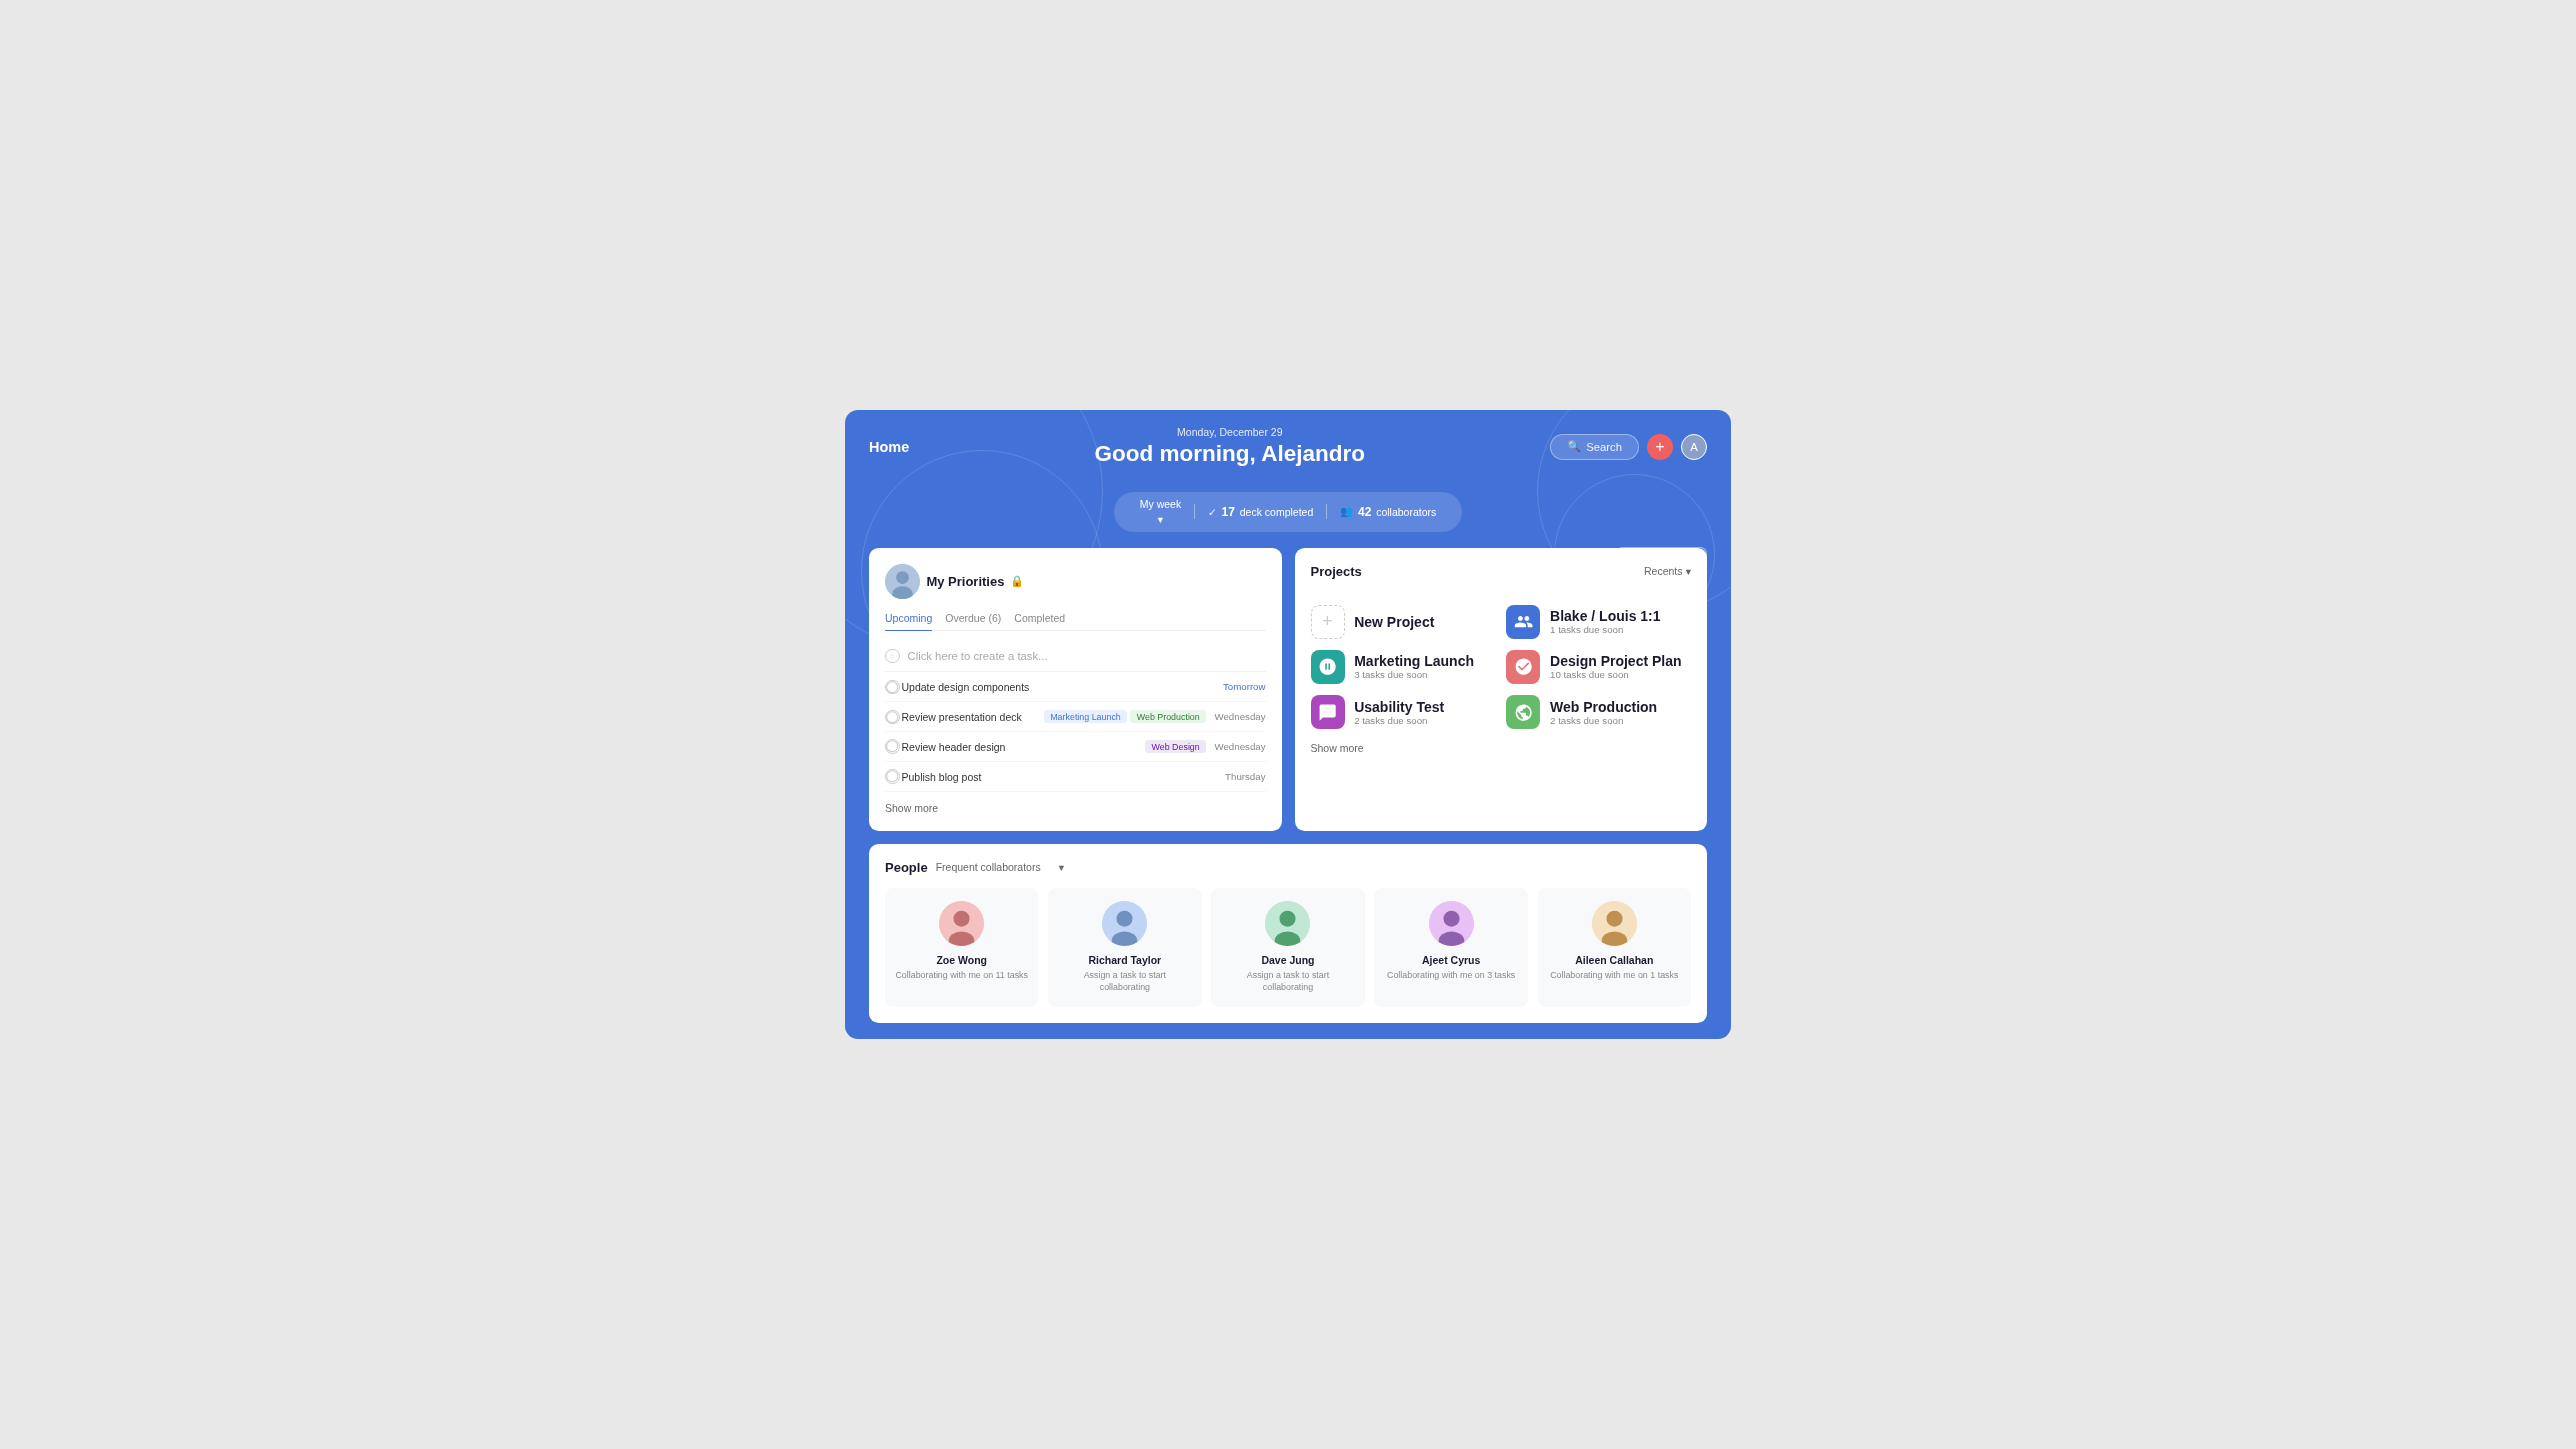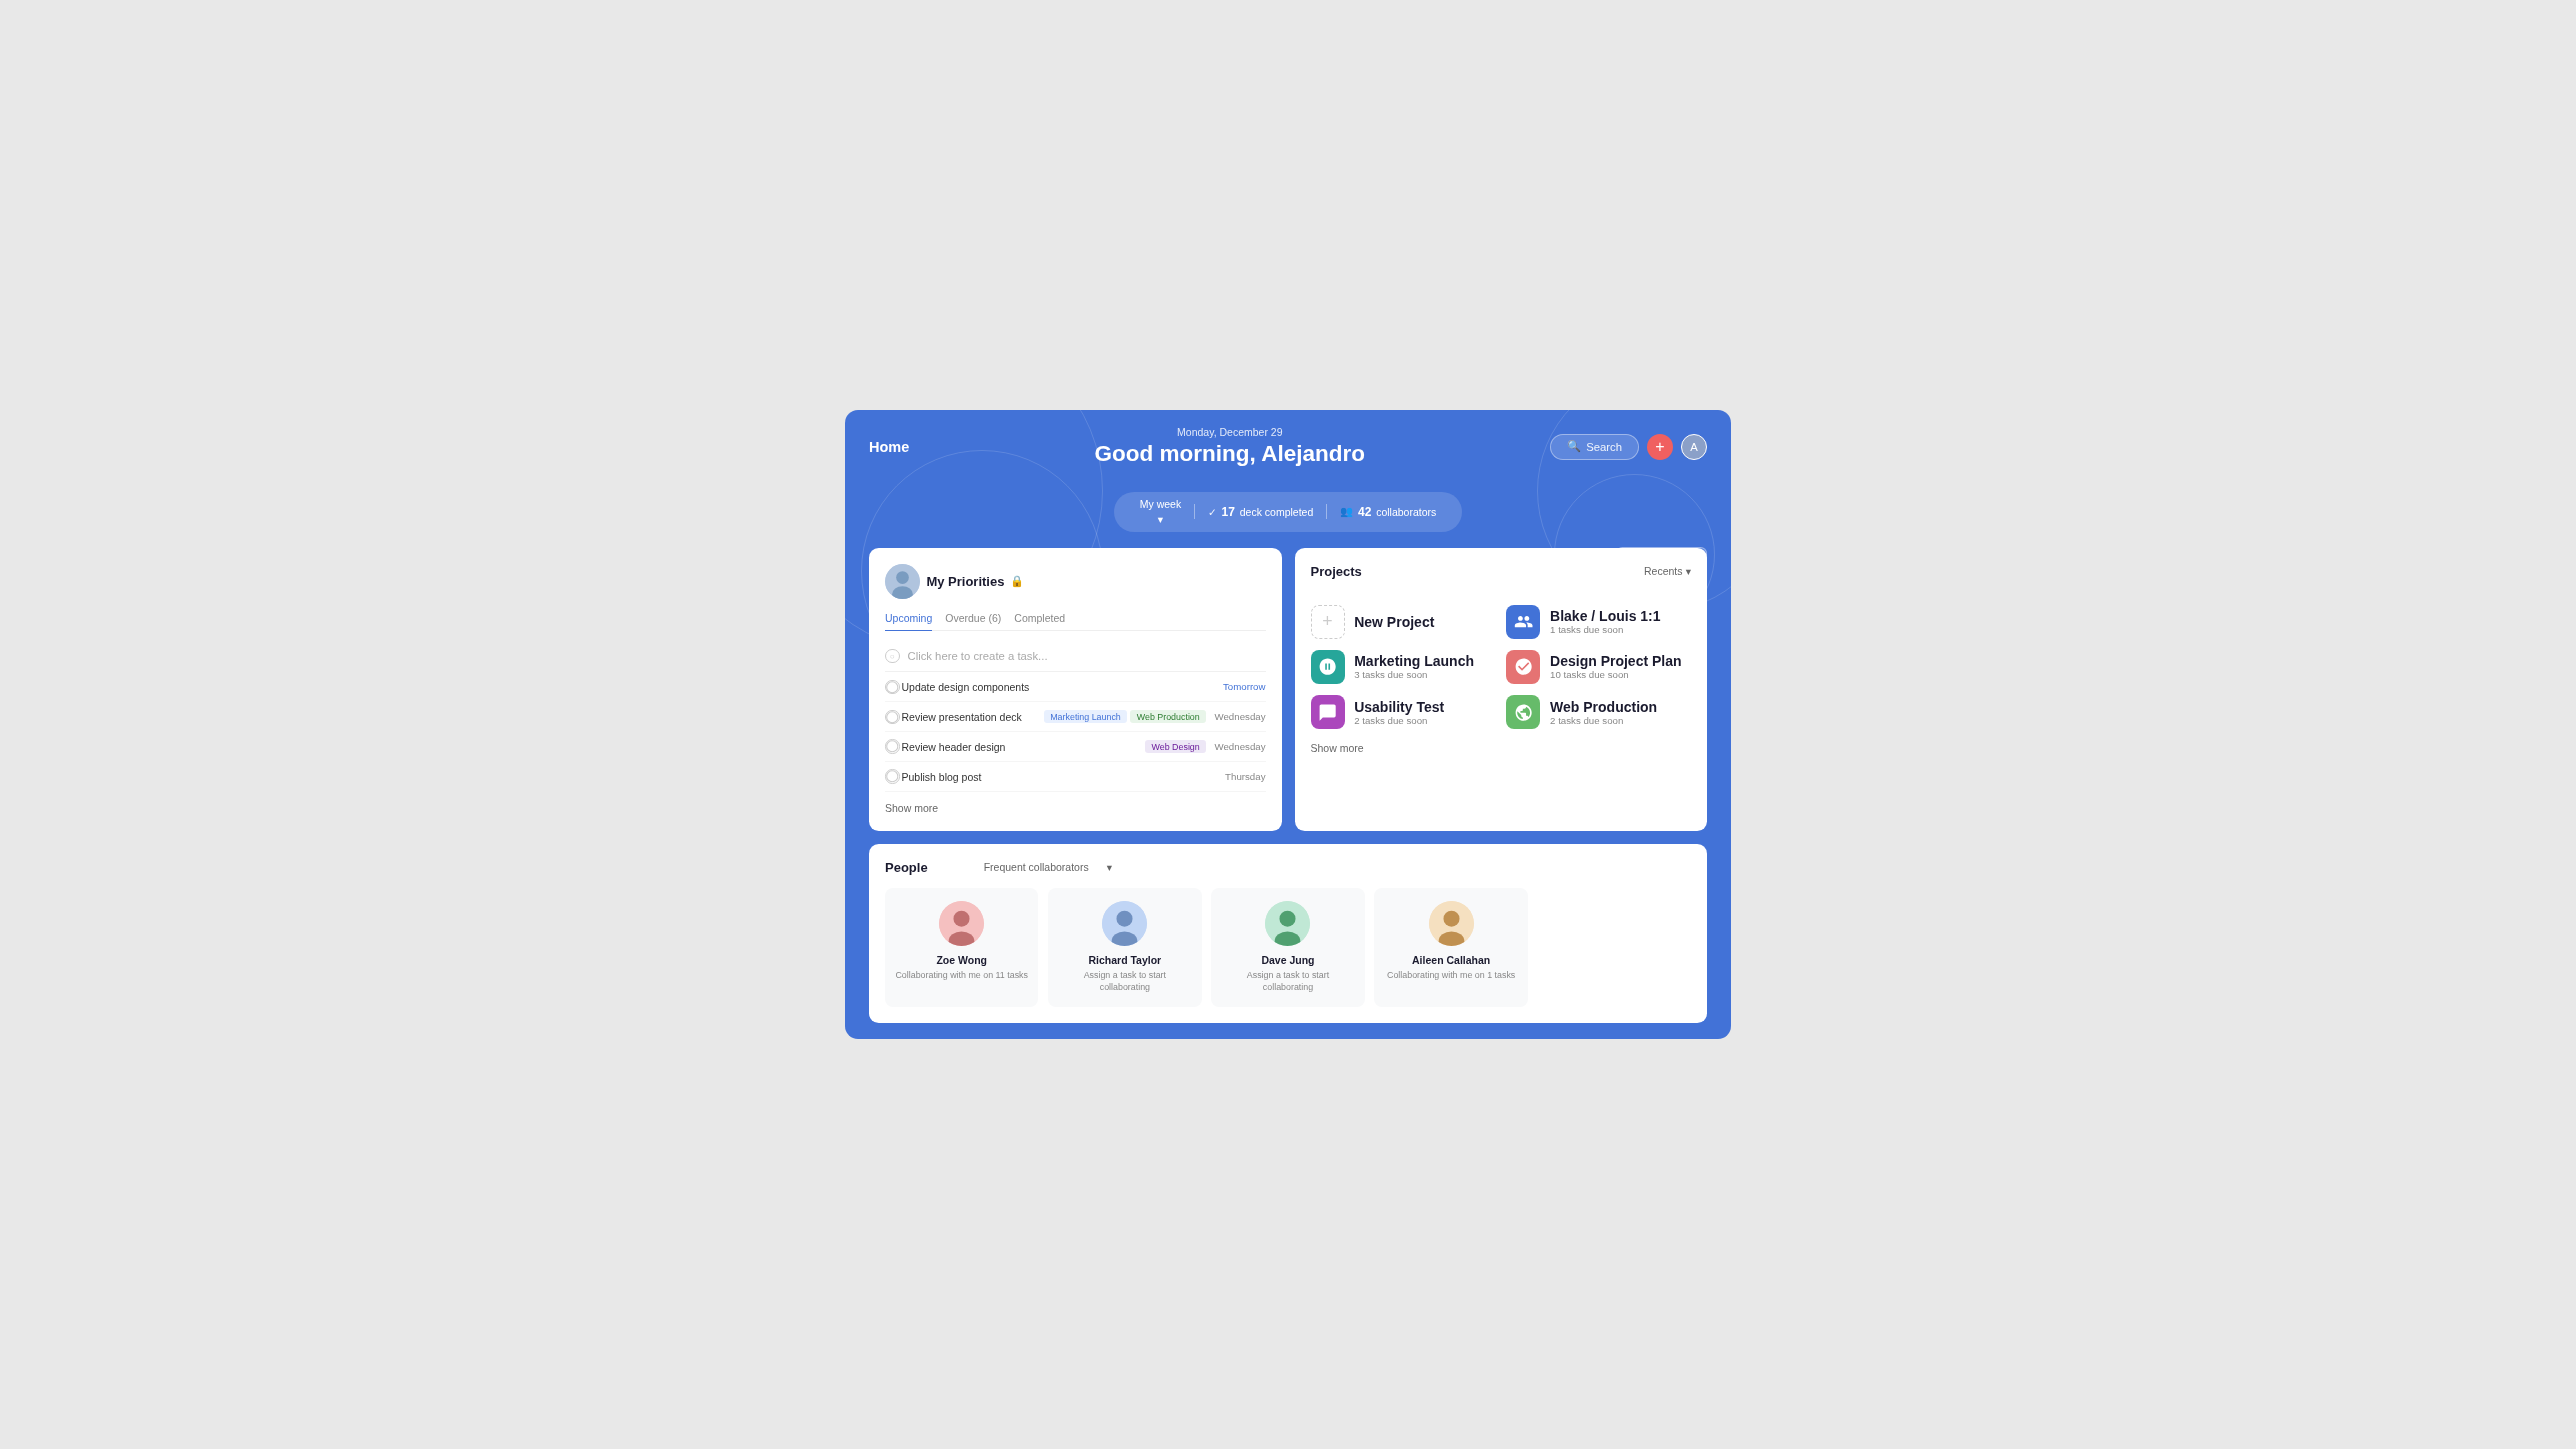--- a/index.html
+++ b/index.html
@@ -353,7 +353,6 @@
       font-size: 10.5px;
       color: #666;
       cursor: pointer;
-      margin-left: 48px;
     }
     .people-grid {
       display: grid;

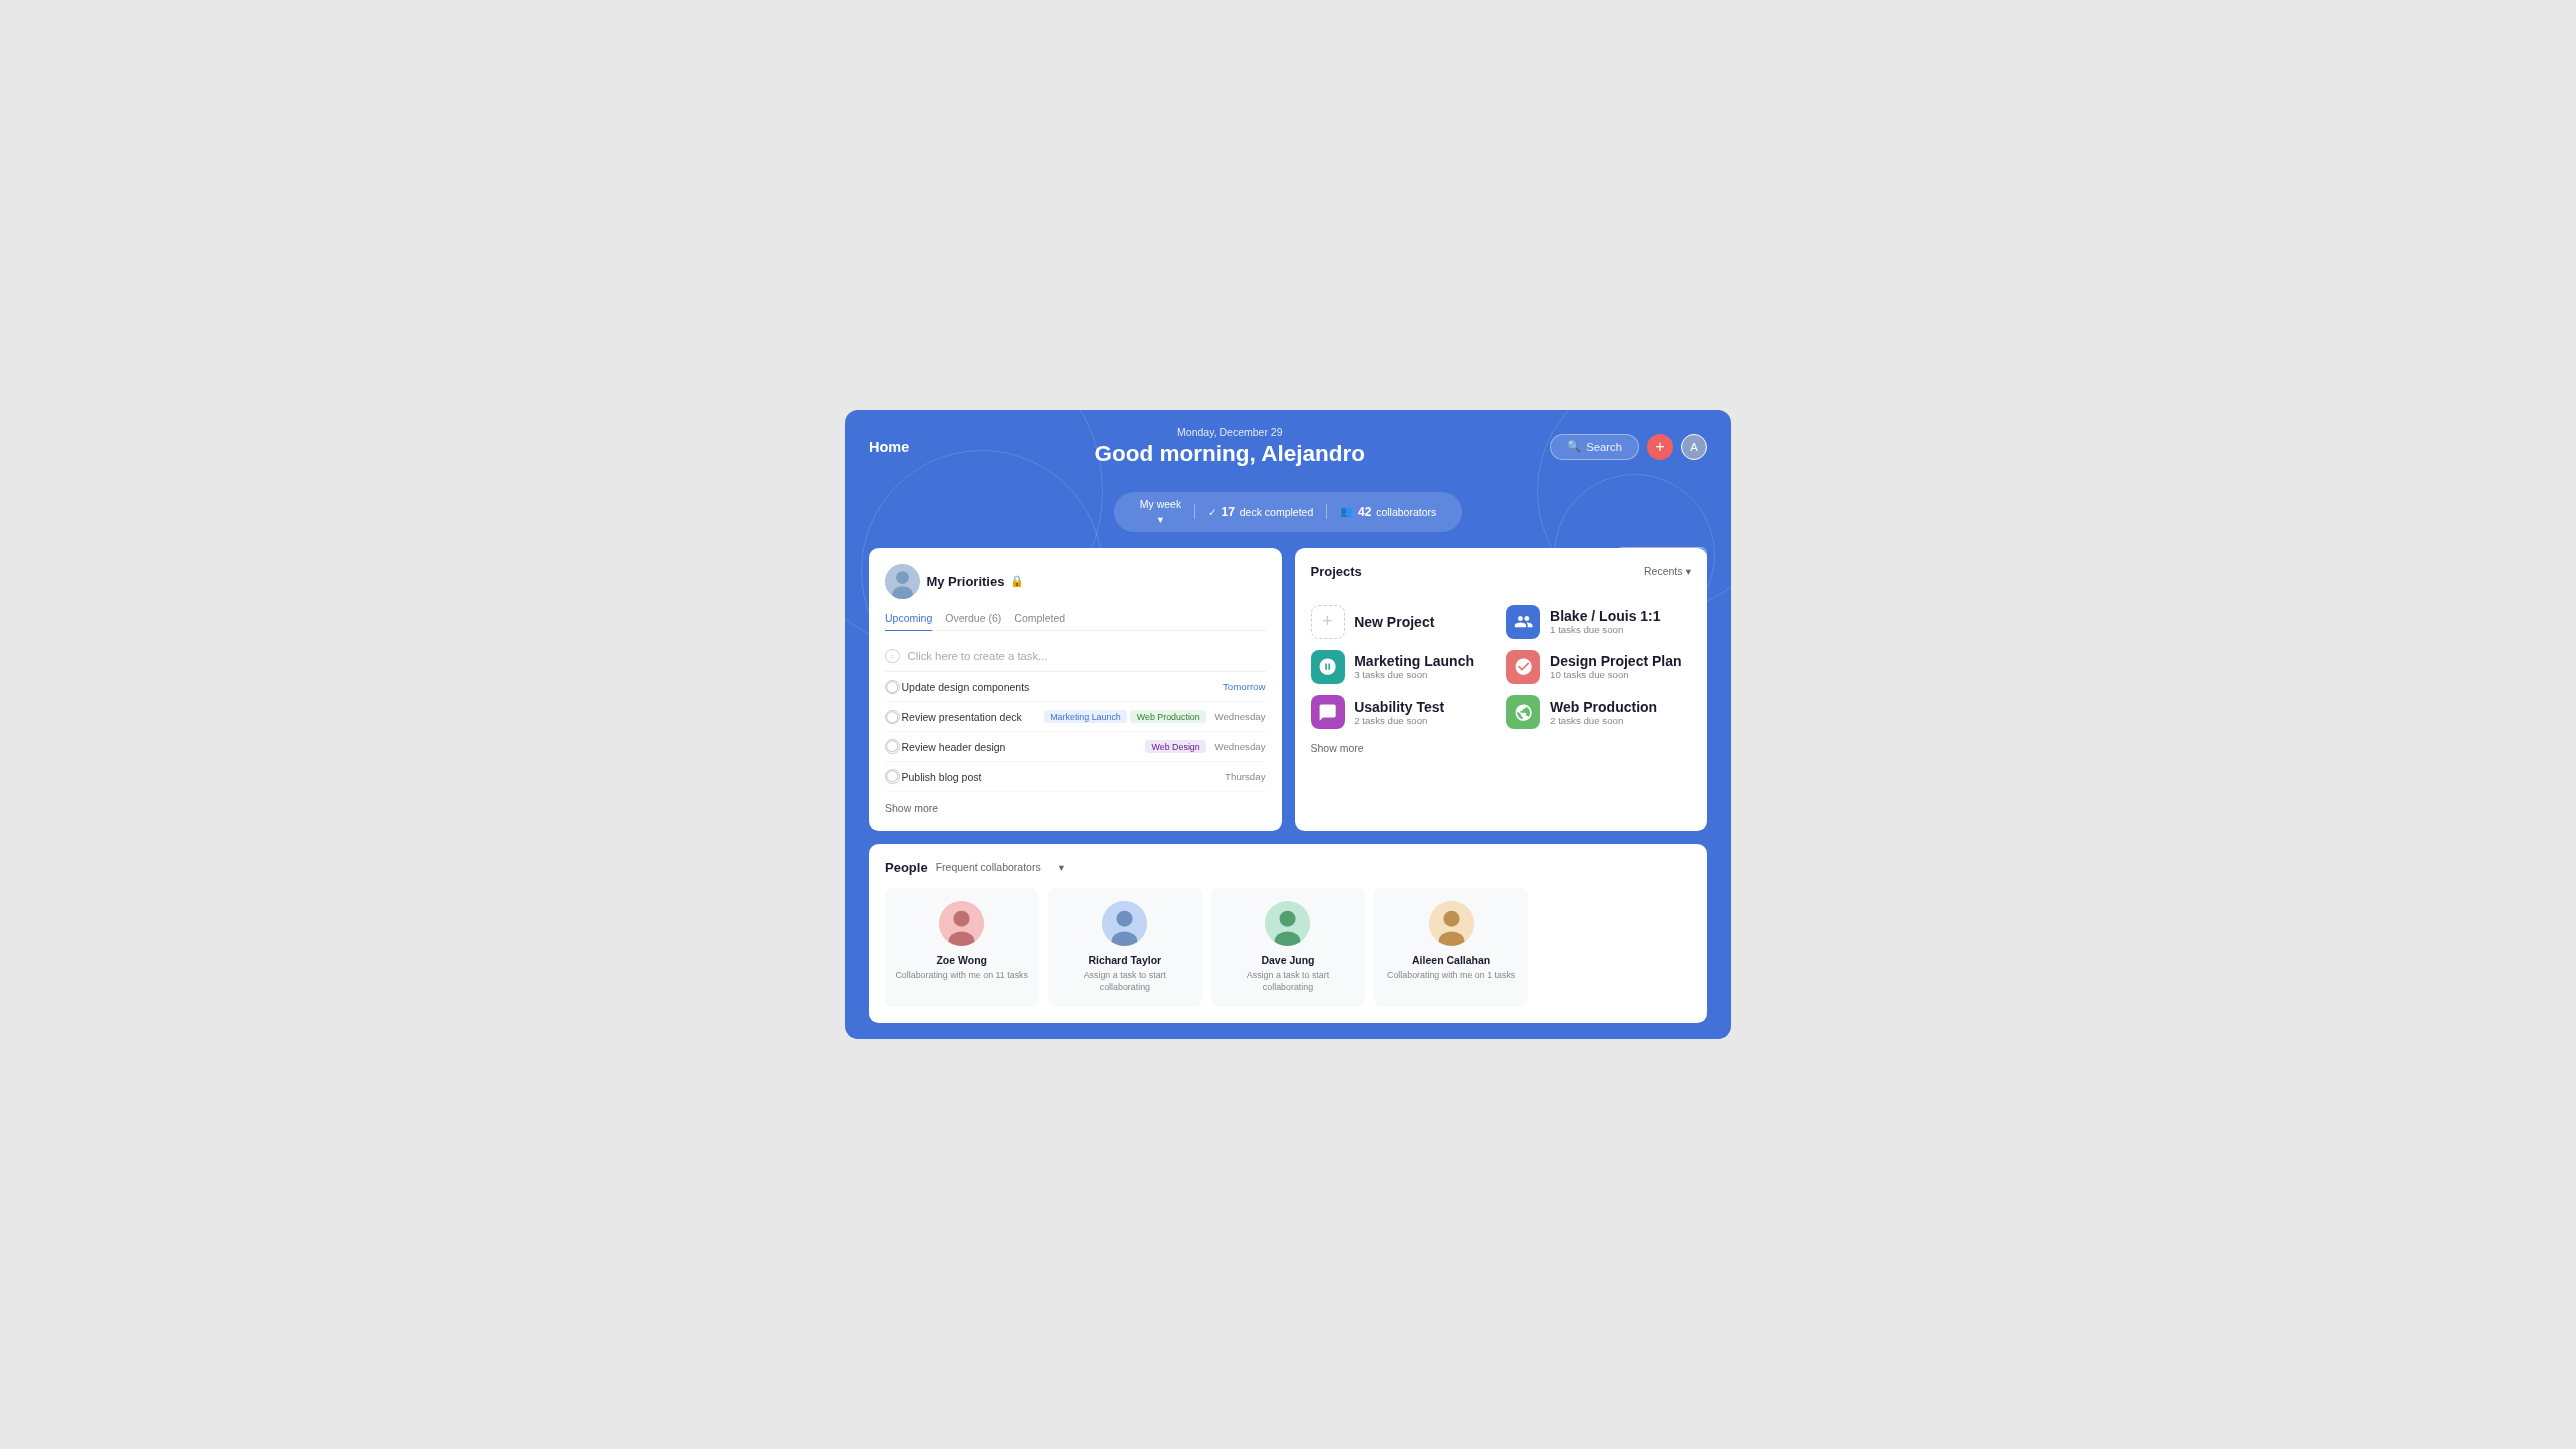--- a/index.html
+++ b/index.html
@@ -675,6 +675,17 @@
           <div class="person-desc">Assign a task to start collaborating</div>
         </div>
 
+        <div class="person-card">
+          <div class="person-avatar av-ajeet">
+            <svg width="45" height="45" viewBox="0 0 56 56">
+              <circle cx="28" cy="28" r="28" fill="#e8c0f5"></circle>
+              <circle cx="28" cy="22" r="10" fill="#9060b0"></circle>
+              <ellipse cx="28" cy="50" rx="16" ry="12" fill="#9060b0"></ellipse>
+            </svg>
+          </div>
+          <div class="person-name">Ajeet Cyrus</div>
+          <div class="person-desc">Collaborating with me on 3 tasks</div>
+        </div>
 
         <div class="person-card">
           <div class="person-avatar av-aileen">

